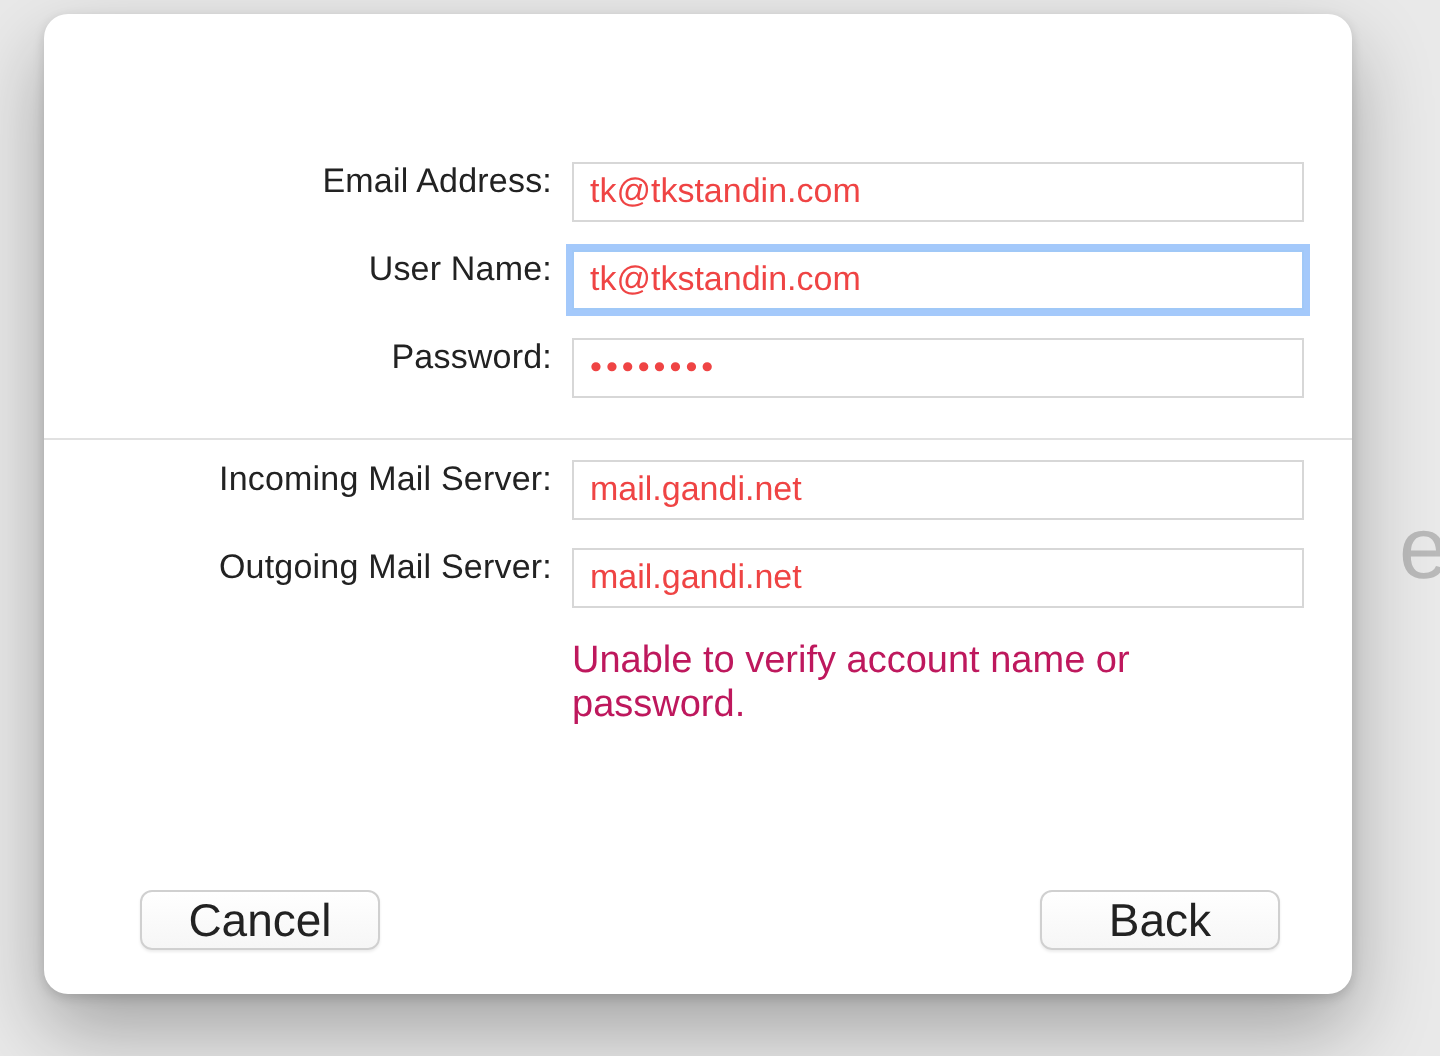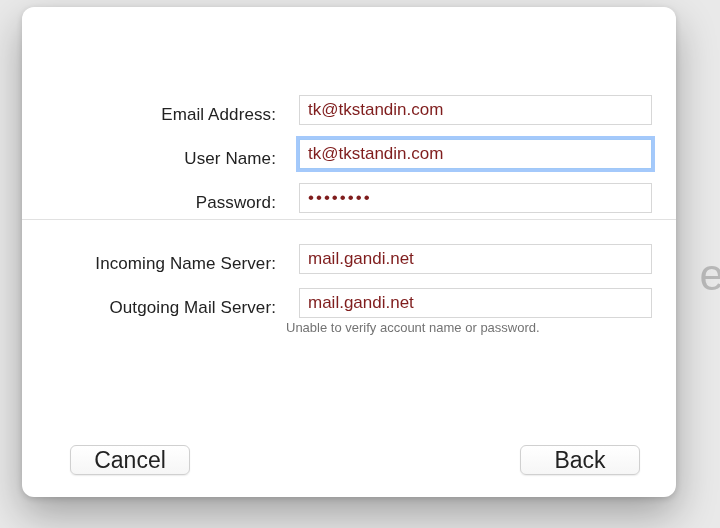--- a/index.html
+++ b/index.html
@@ -40,10 +40,9 @@
   }
   .row {
     display: flex;
-    align-items: flex-end;
+    align-items: flex-start;
     height: 44px;
     padding: 0 24px 0 0;
-    gap: 13px;
   }
   .label {
     width: 254px;

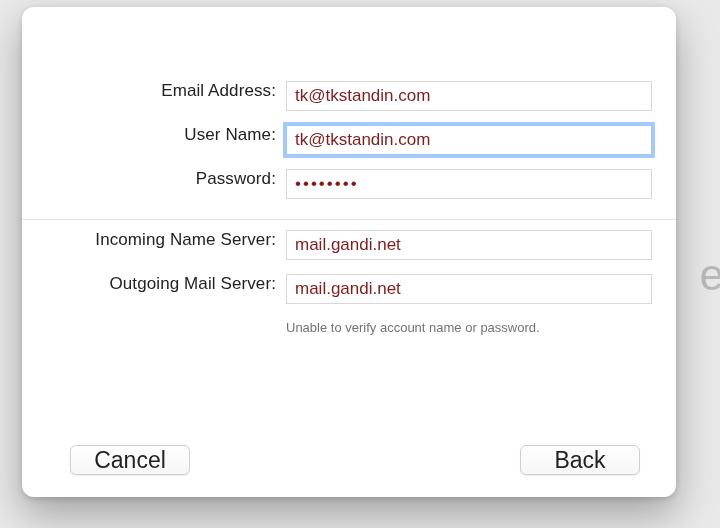--- a/index.html
+++ b/index.html
@@ -64,7 +64,7 @@
     border-radius: 0;
     padding: 3px 8px;
     font-size: 17px;
-    color: #7f1d1d;
+    color: #ef4444;
     background: #fff;
     outline: none;
     font-family: inherit;

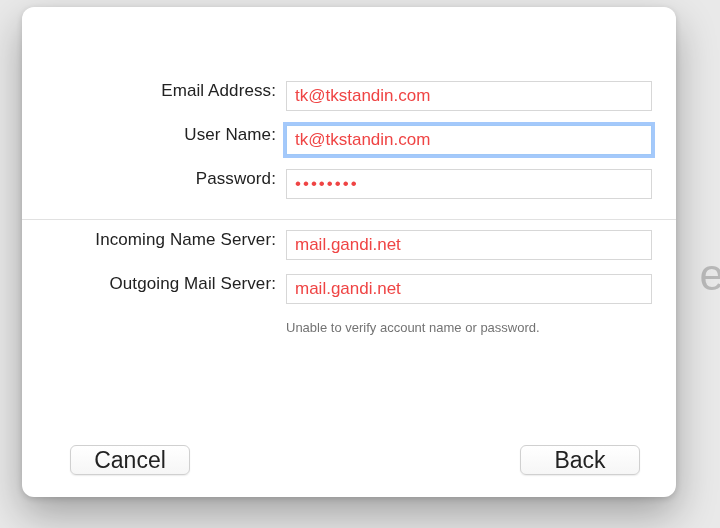--- a/index.html
+++ b/index.html
@@ -187,7 +187,7 @@
 
 
     <div class="row">
-      <div class="label">Incoming Name Server:</div>
+      <div class="label">Incoming Mail Server:</div>
       <div class="field">
         <input class="text-input" type="text" value="mail.gandi.net" style="">
       </div>

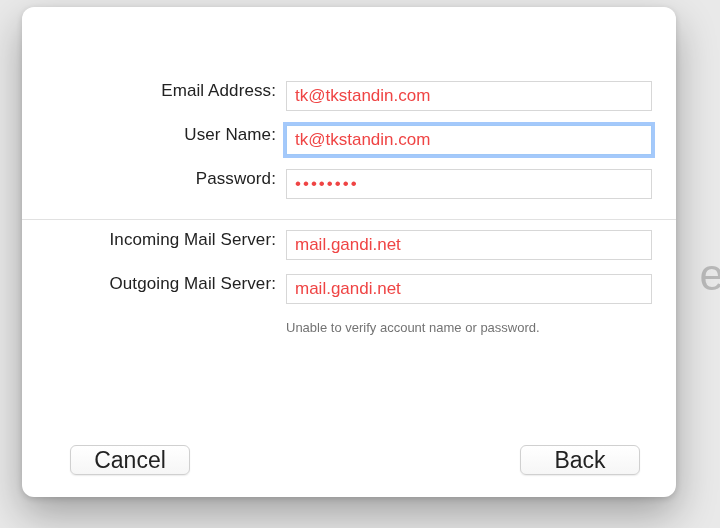--- a/index.html
+++ b/index.html
@@ -118,8 +118,8 @@
   }
   .error-text {
     margin-left: 264px;
-    color: #737373;
-    font-size: 13px;
+    color: #be185d;
+    font-size: 19px;
   }
   .button-bar {
     position: absolute;

